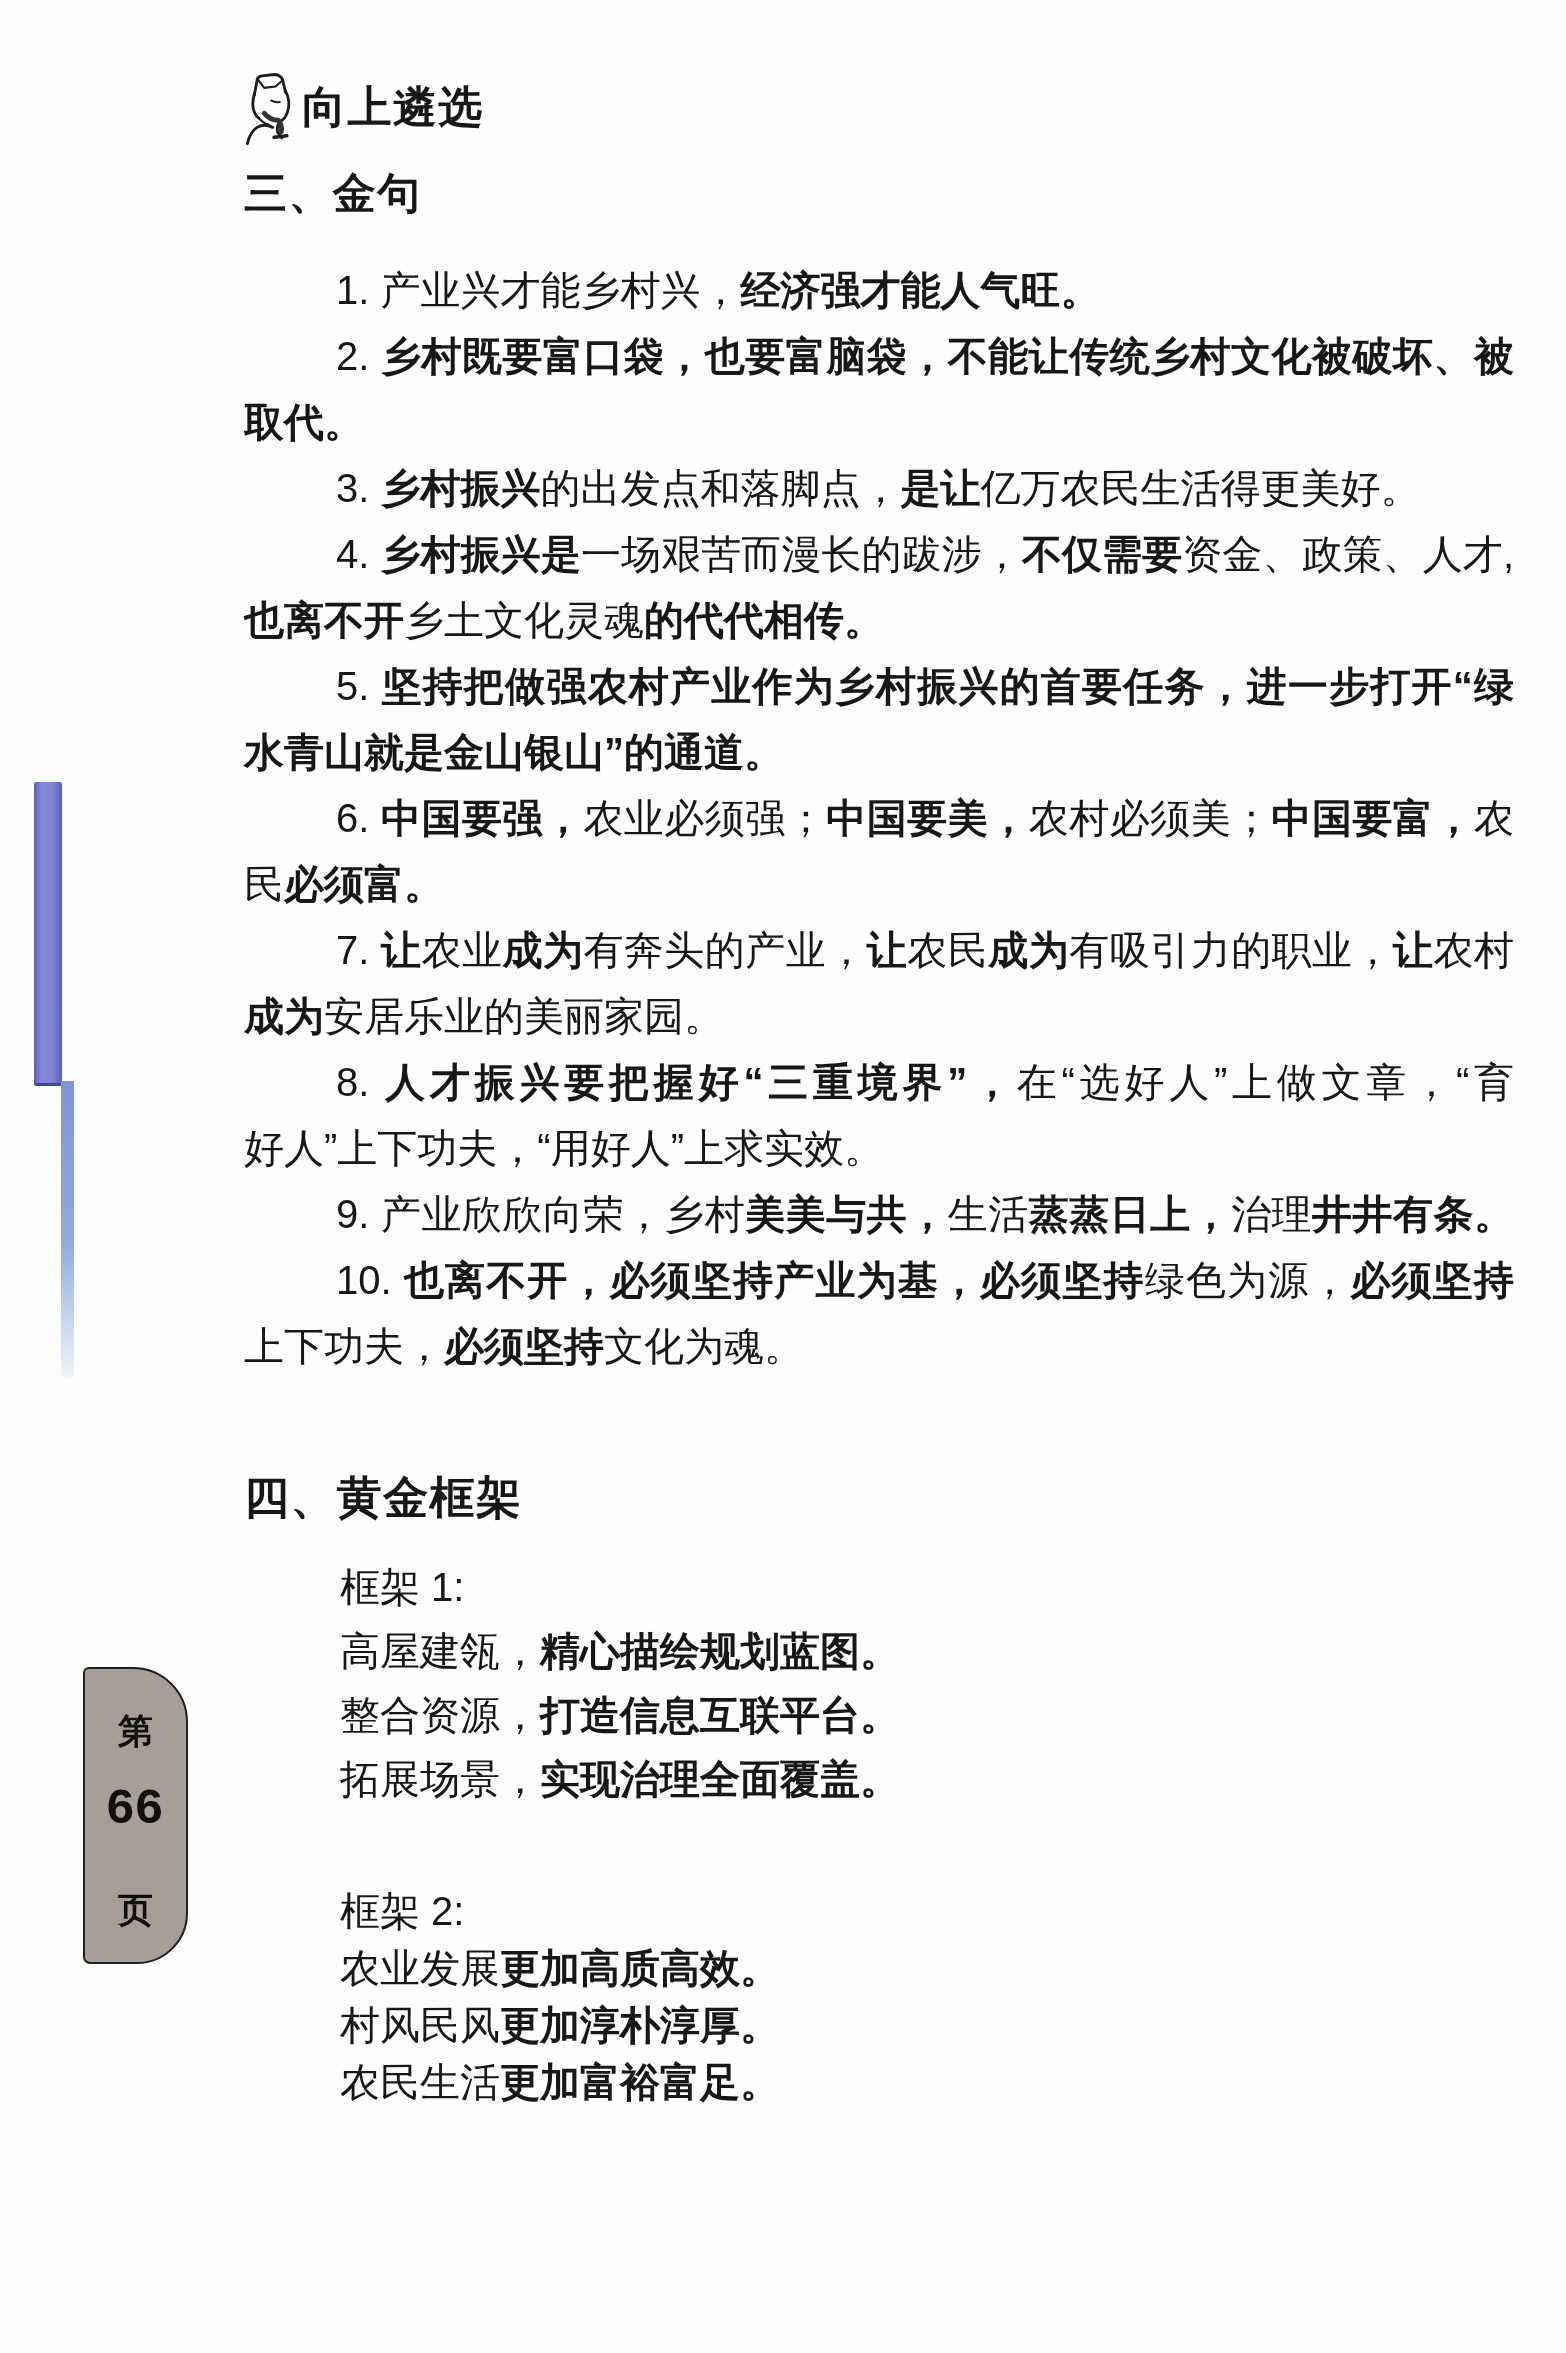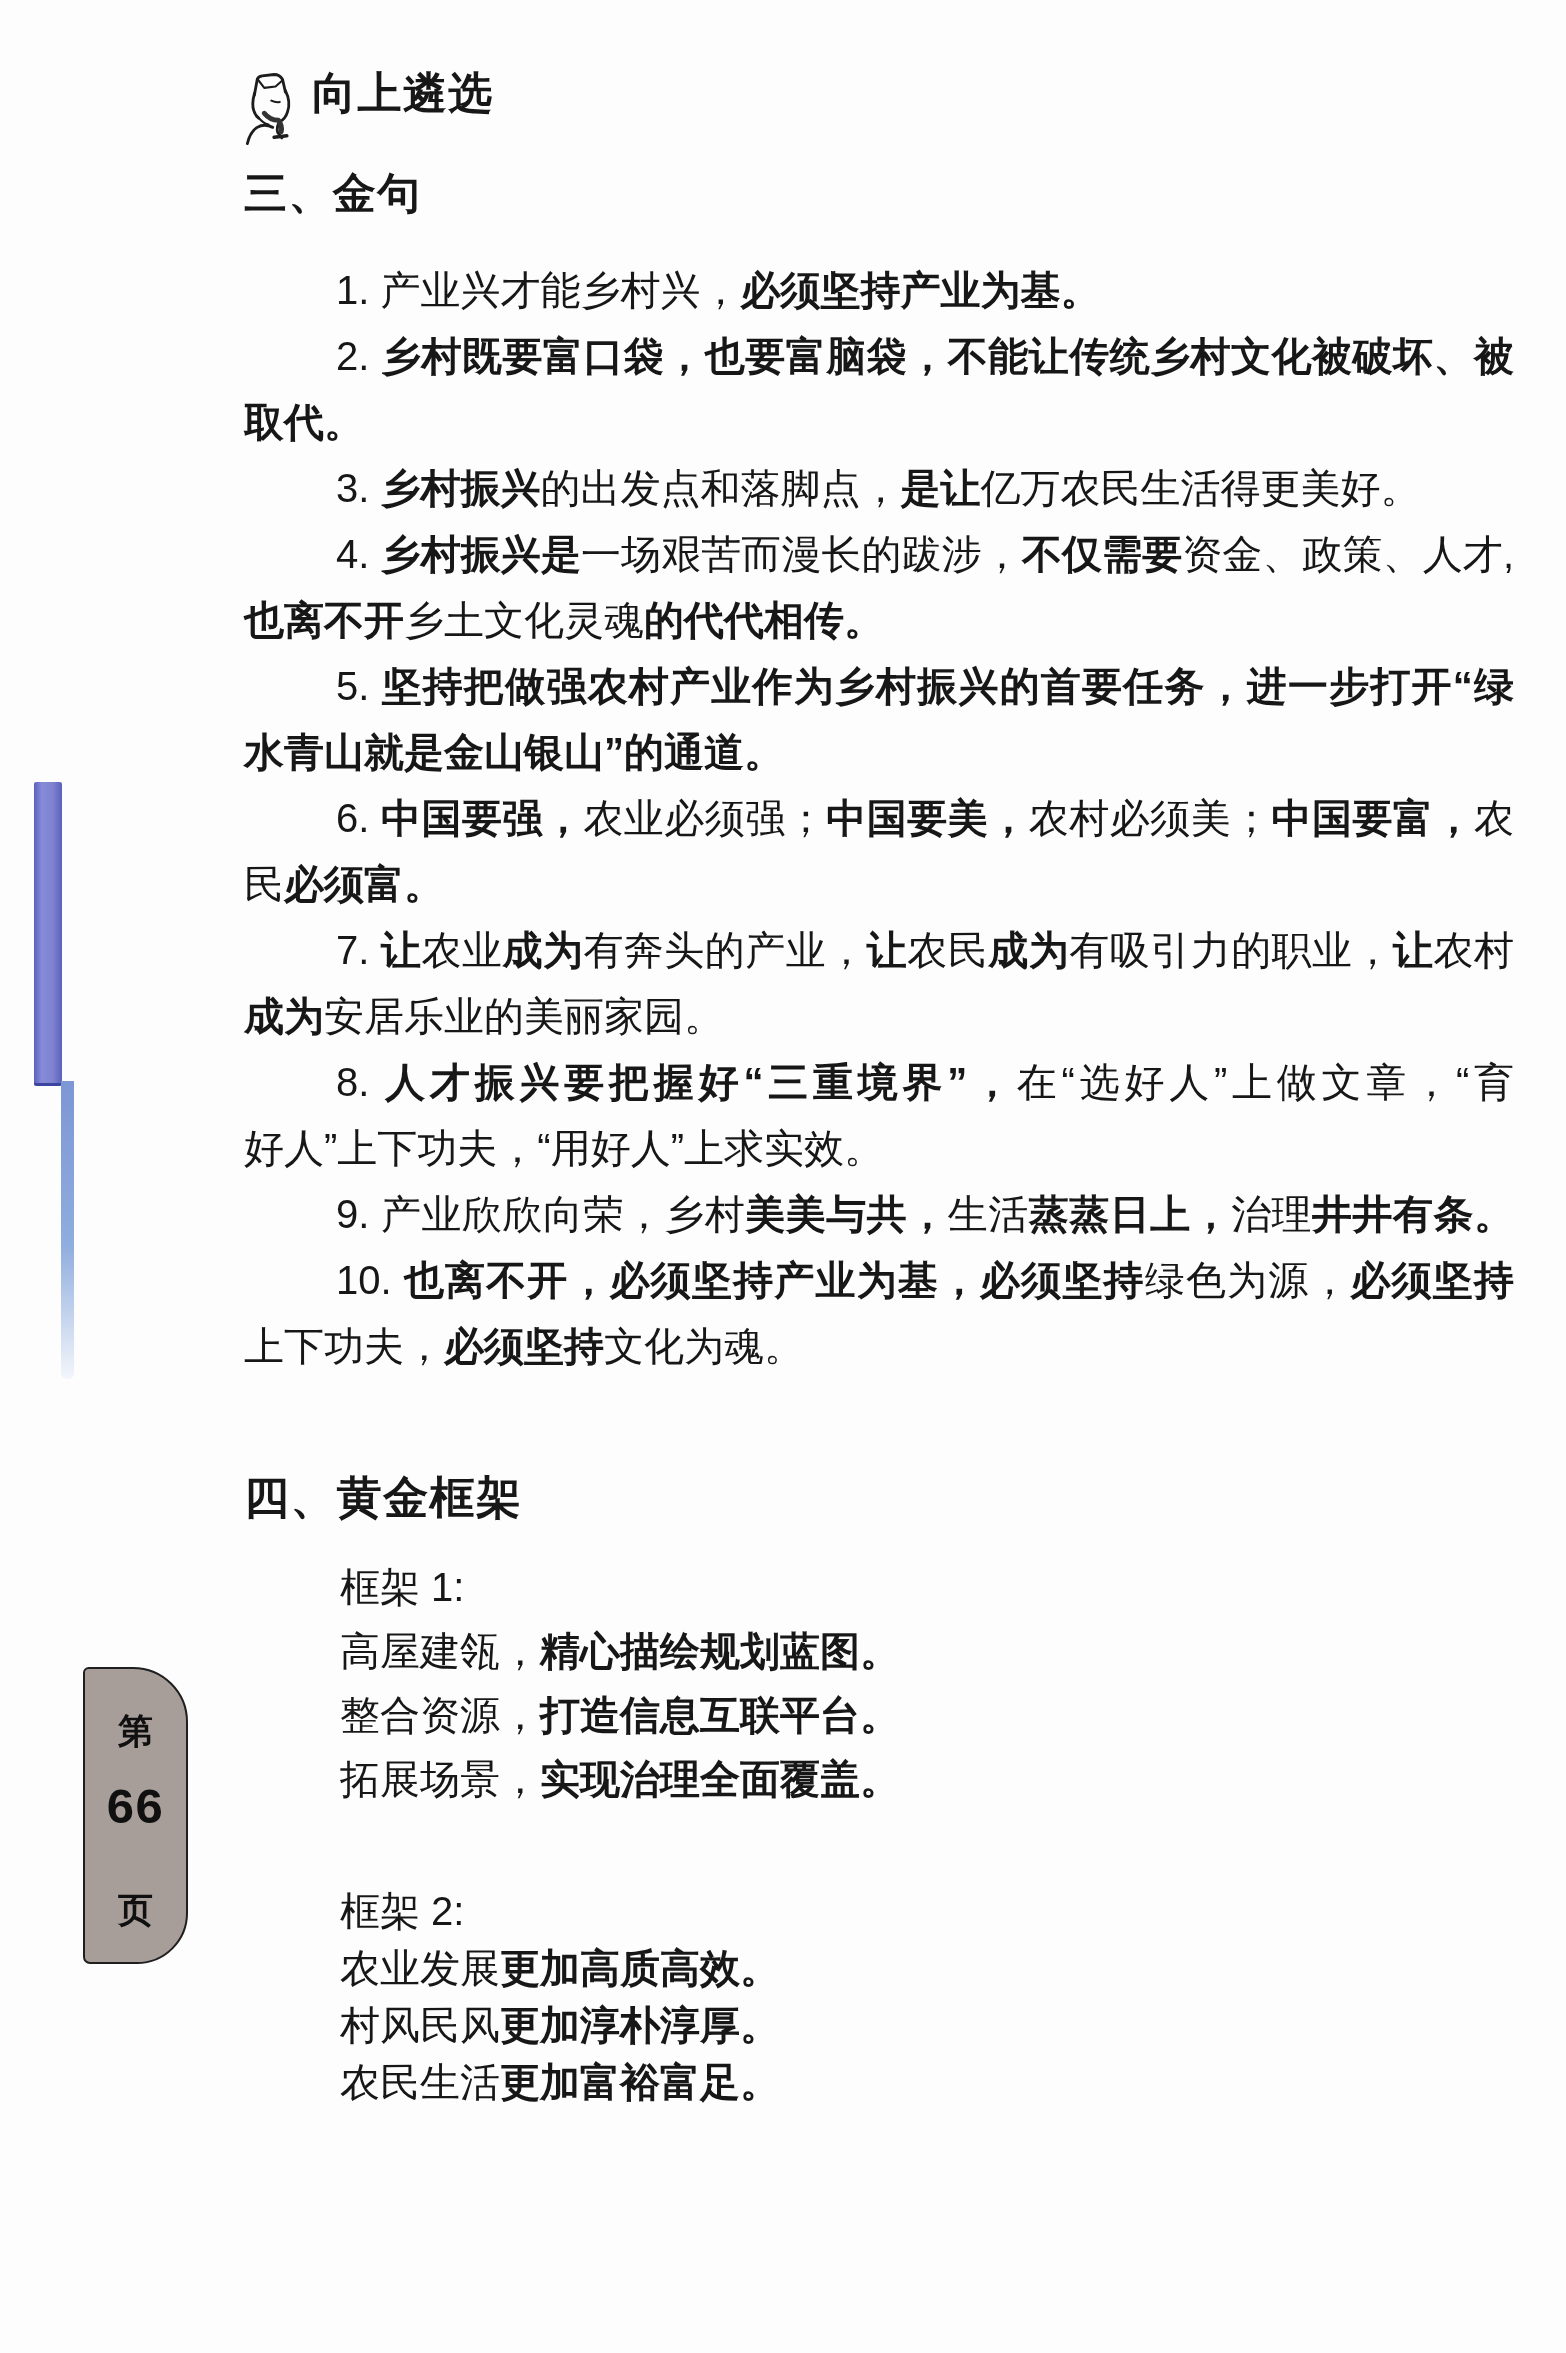--- a/index.html
+++ b/index.html
@@ -8,7 +8,7 @@
     font-family:"Liberation Sans", sans-serif; color:#171717; overflow:hidden;
   }
   
-  .logo-row{position:absolute; left:243px; top:71px; display:flex; align-items:flex-start; gap:18px;}
+  .logo-row{position:absolute; left:243px; top:71px; display:flex; align-items:center; gap:8px;}
   .logo-icon{width:51px; height:74px; flex:0 0 auto;}
   .logo-icon svg{width:51px; height:74px; display:block;}
   .logo-text{font-size:44px; font-weight:700; line-height:1; letter-spacing:1.4px; padding-bottom:1.4px;}

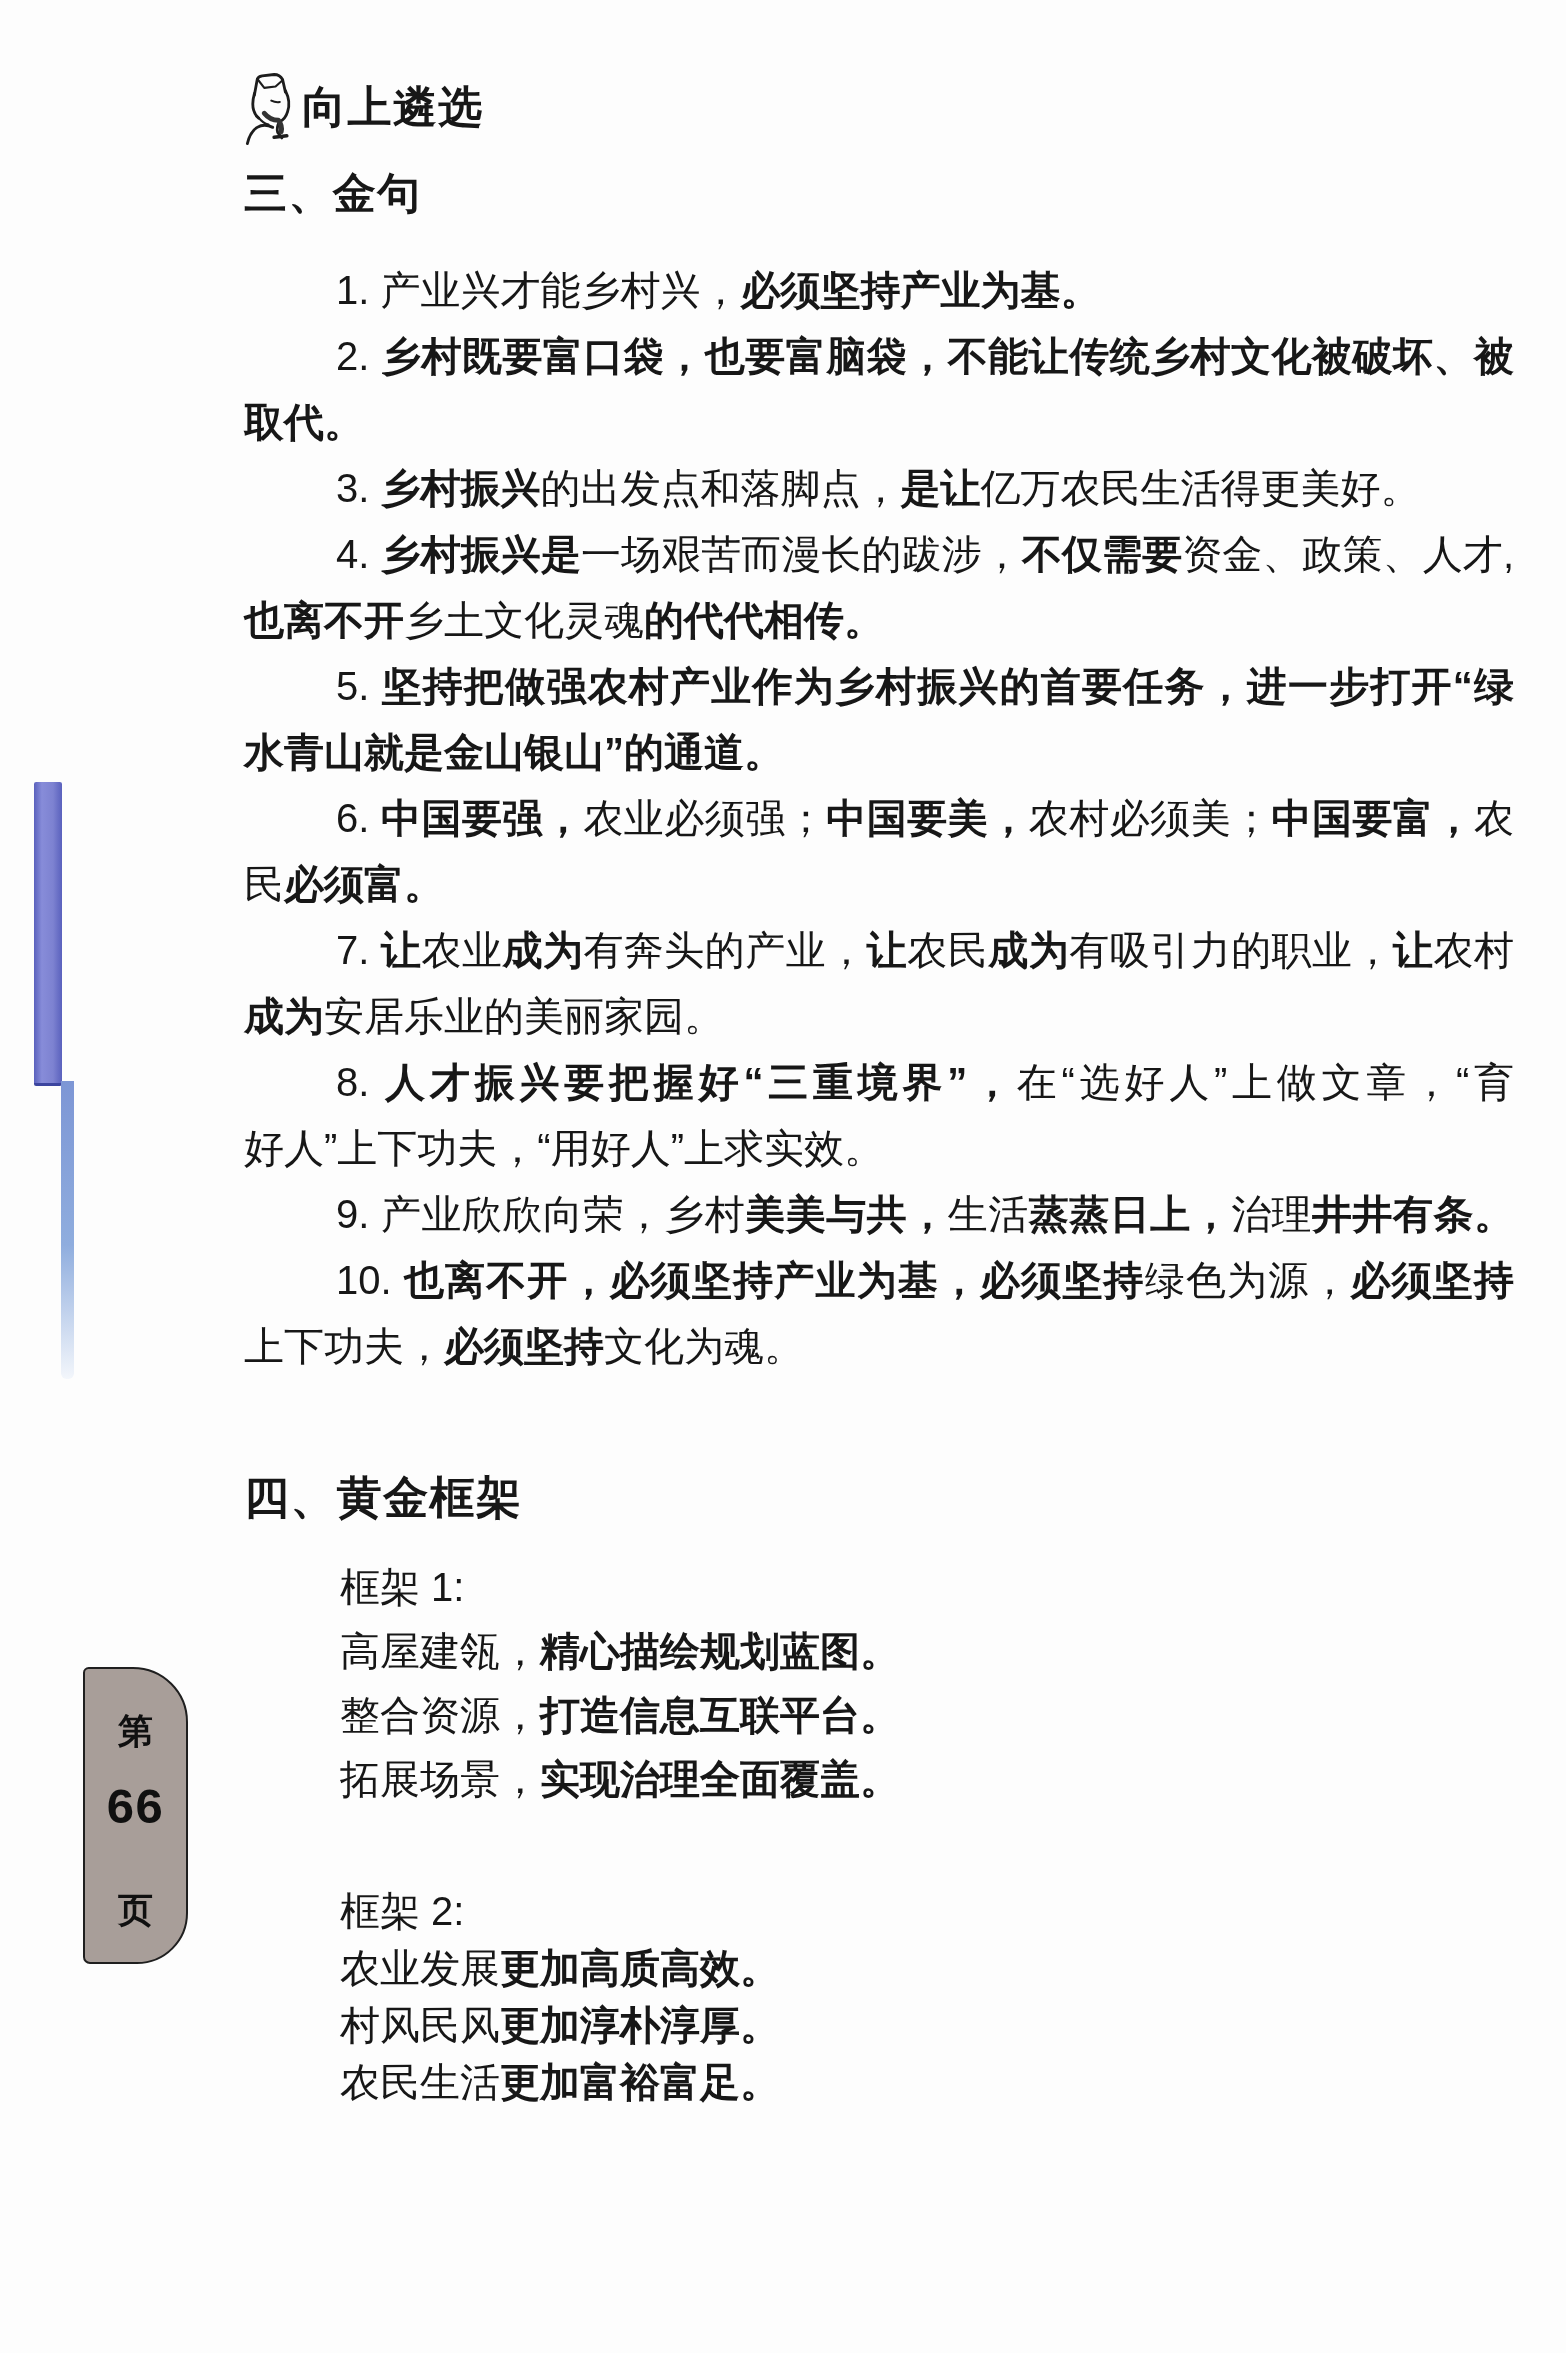--- a/index.html
+++ b/index.html
@@ -80,7 +80,7 @@
 
   <div class="h1" id="h-quotes">三、金句</div>
   <div class="quotes">
-      <div class="qline indent"><span>1. 产业兴才能乡村兴，</span><span class="b">必须坚持产业为基。</span></div>
+      <div class="qline indent"><span>1. 产业兴才能乡村兴，</span><span class="b">经济强才能人气旺。</span></div>
       <div class="qline indent fill"><span>2. </span><span class="b">乡村既要富口袋，也要富脑袋，不能让传统乡村文化被破坏、被</span></div>
       <div class="qline"><span class="b">取代。</span></div>
       <div class="qline indent"><span>3. </span><span class="b">乡村振兴</span><span>的出发点和落脚点，</span><span class="b">是让</span><span>亿万农民生活得更美好。</span></div>

